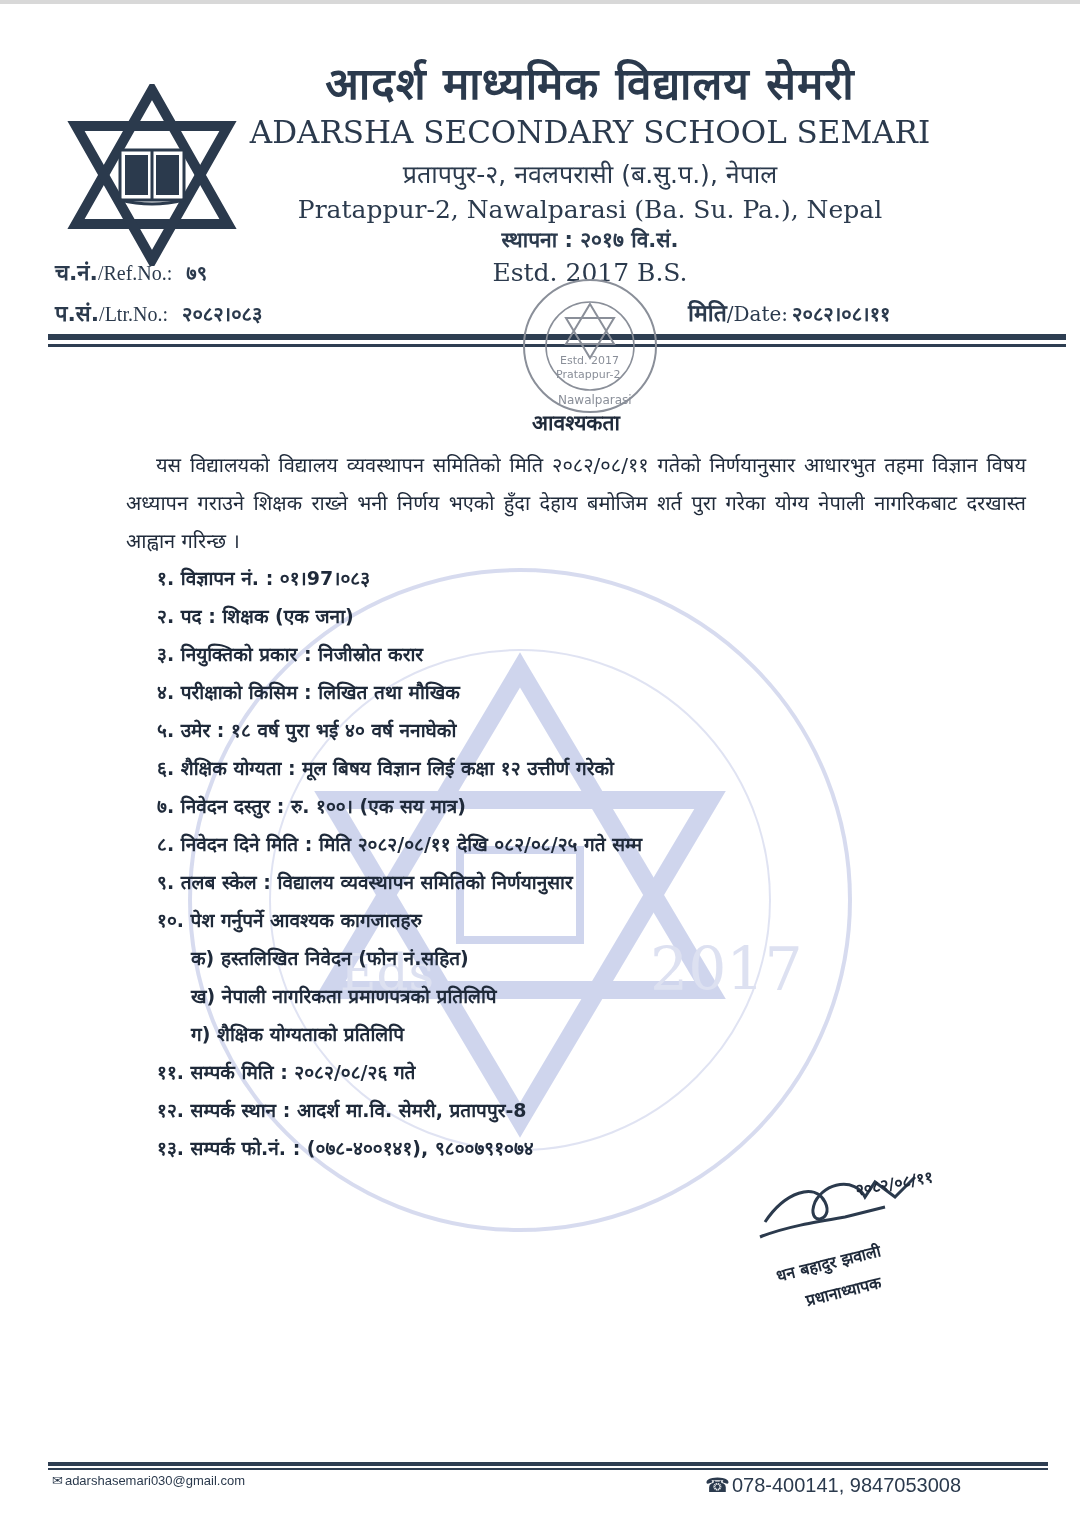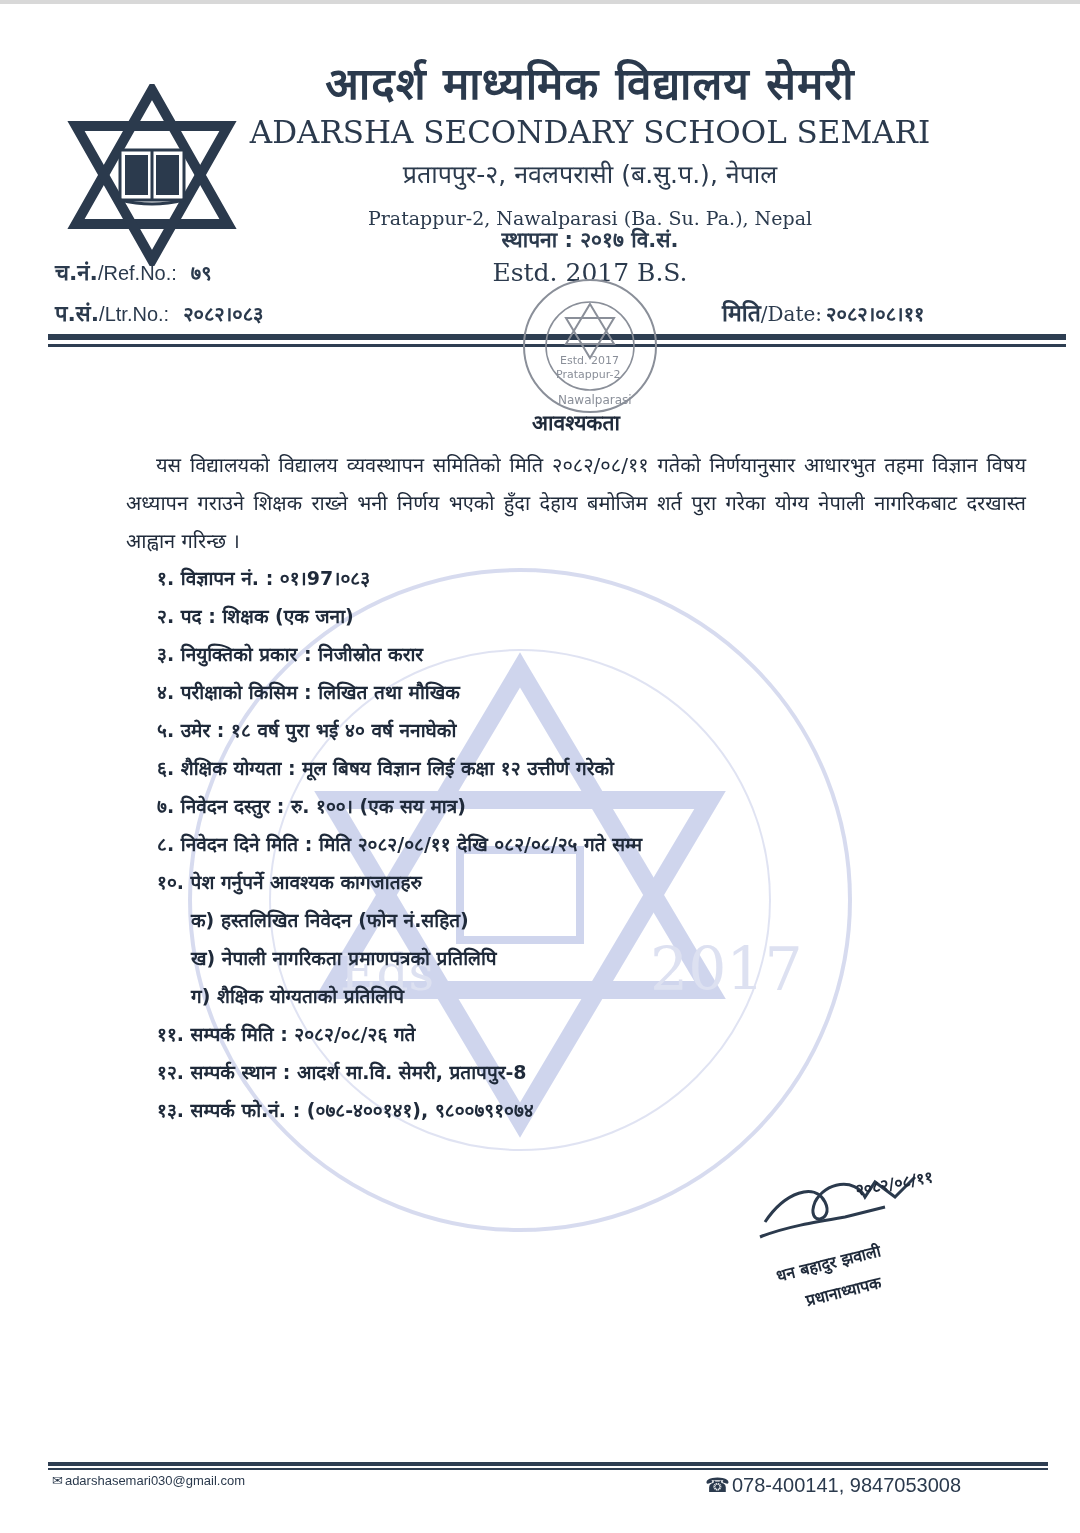--- a/index.html
+++ b/index.html
@@ -13,7 +13,7 @@
   .title-np { top: 52px; font-size: 44px; font-weight: bold; color: #2b3a4d; letter-spacing: 1px; }
   .title-en { top: 114px; font-family: "DejaVu Serif", serif; font-size: 31px; color: #2b3a4d; }
   .addr-np { top: 156px; font-size: 25px; font-weight: normal; color: #2b3a4d; }
-  .addr-en { top: 195px; font-family: "DejaVu Serif", serif; font-size: 19px; color: #2b3a4d; margin-top: 12px; }
+  .addr-en { top: 195px; font-family: "DejaVu Serif", serif; font-size: 25px; color: #2b3a4d; }
   .estd-np { top: 225px; font-size: 21px; font-weight: bold; color: #2b3a4d; }
   .estd-en { top: 258px; font-family: "DejaVu Serif", serif; font-size: 25px; color: #2b3a4d; }
   .ref { position: absolute; left: 55px; font-size: 20px; color: #2b3a4d; }

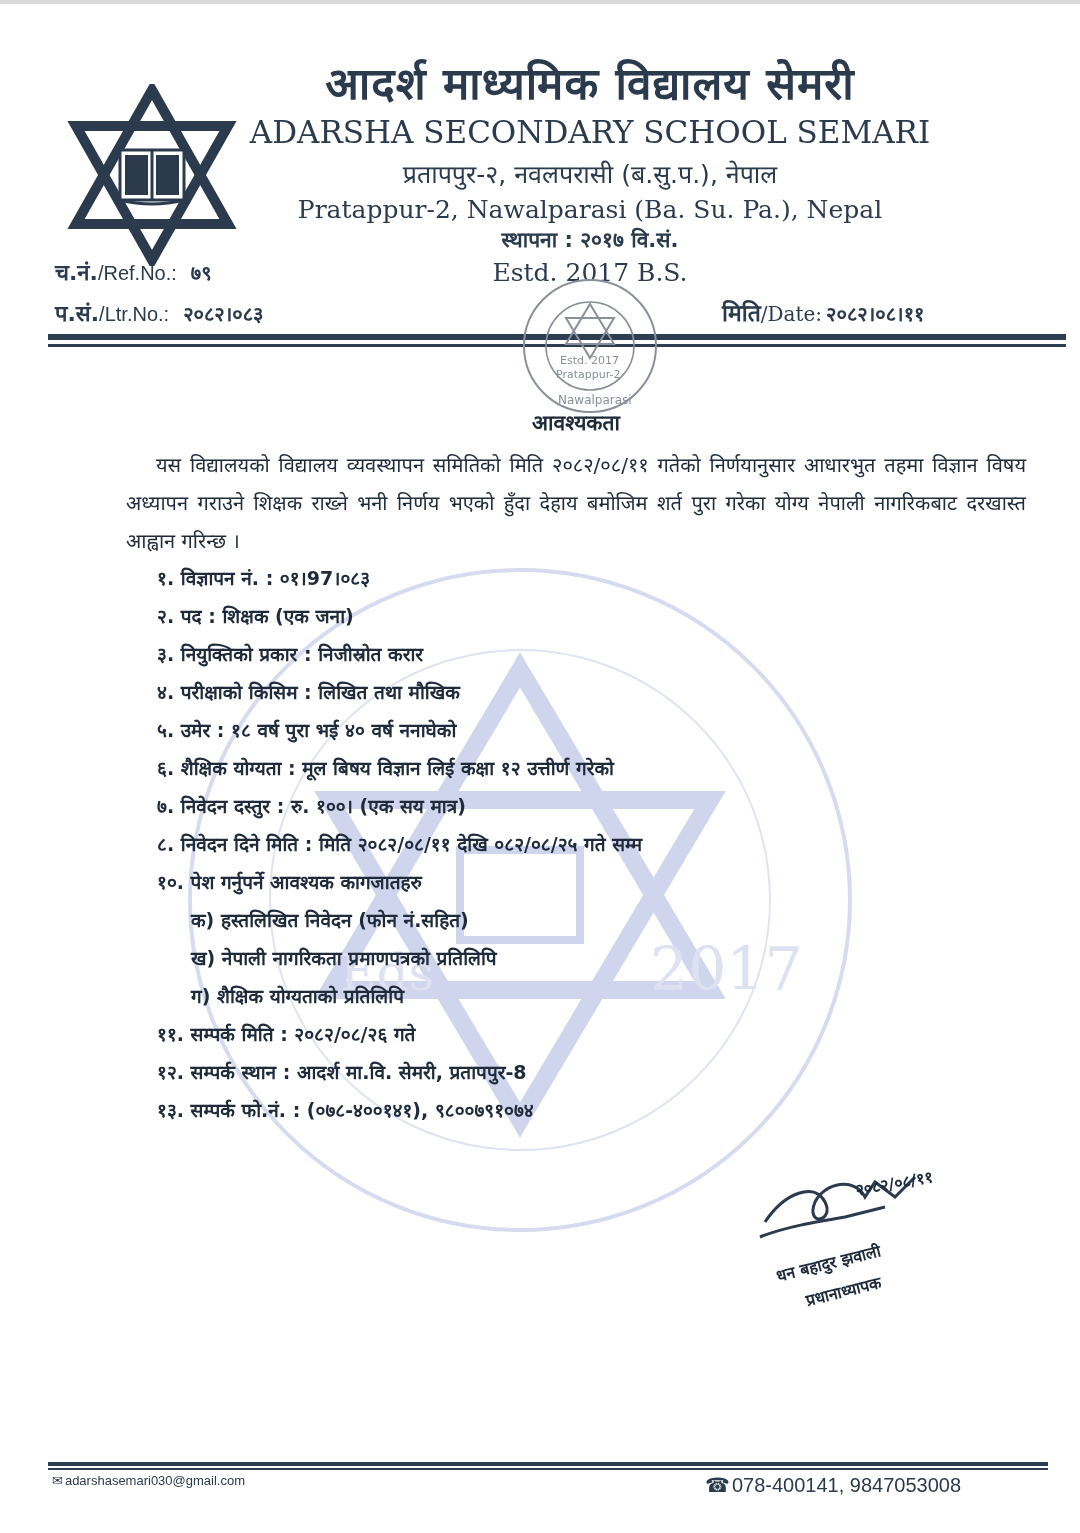--- a/index.html
+++ b/index.html
@@ -18,7 +18,7 @@
   .estd-en { top: 258px; font-family: "DejaVu Serif", serif; font-size: 25px; color: #2b3a4d; }
   .ref { position: absolute; left: 55px; font-size: 20px; color: #2b3a4d; }
   .ref .lbl-np { font-weight: bold; font-size: 22px; }
-  .ref .lbl-en { font-family: Liberation Sans, sans-serif; margin-top: 8px; }
+  .ref .lbl-en { font-family: Liberation Serif, serif; margin-top: 8px; }
   .ref .val { font-weight: bold; margin-left: 14px; }
   .date { position: absolute; left: 722px; top: 296px; font-size: 20px; color: #2b3a4d; }
   .date .lbl-np { font-weight: bold; font-size: 23px; }

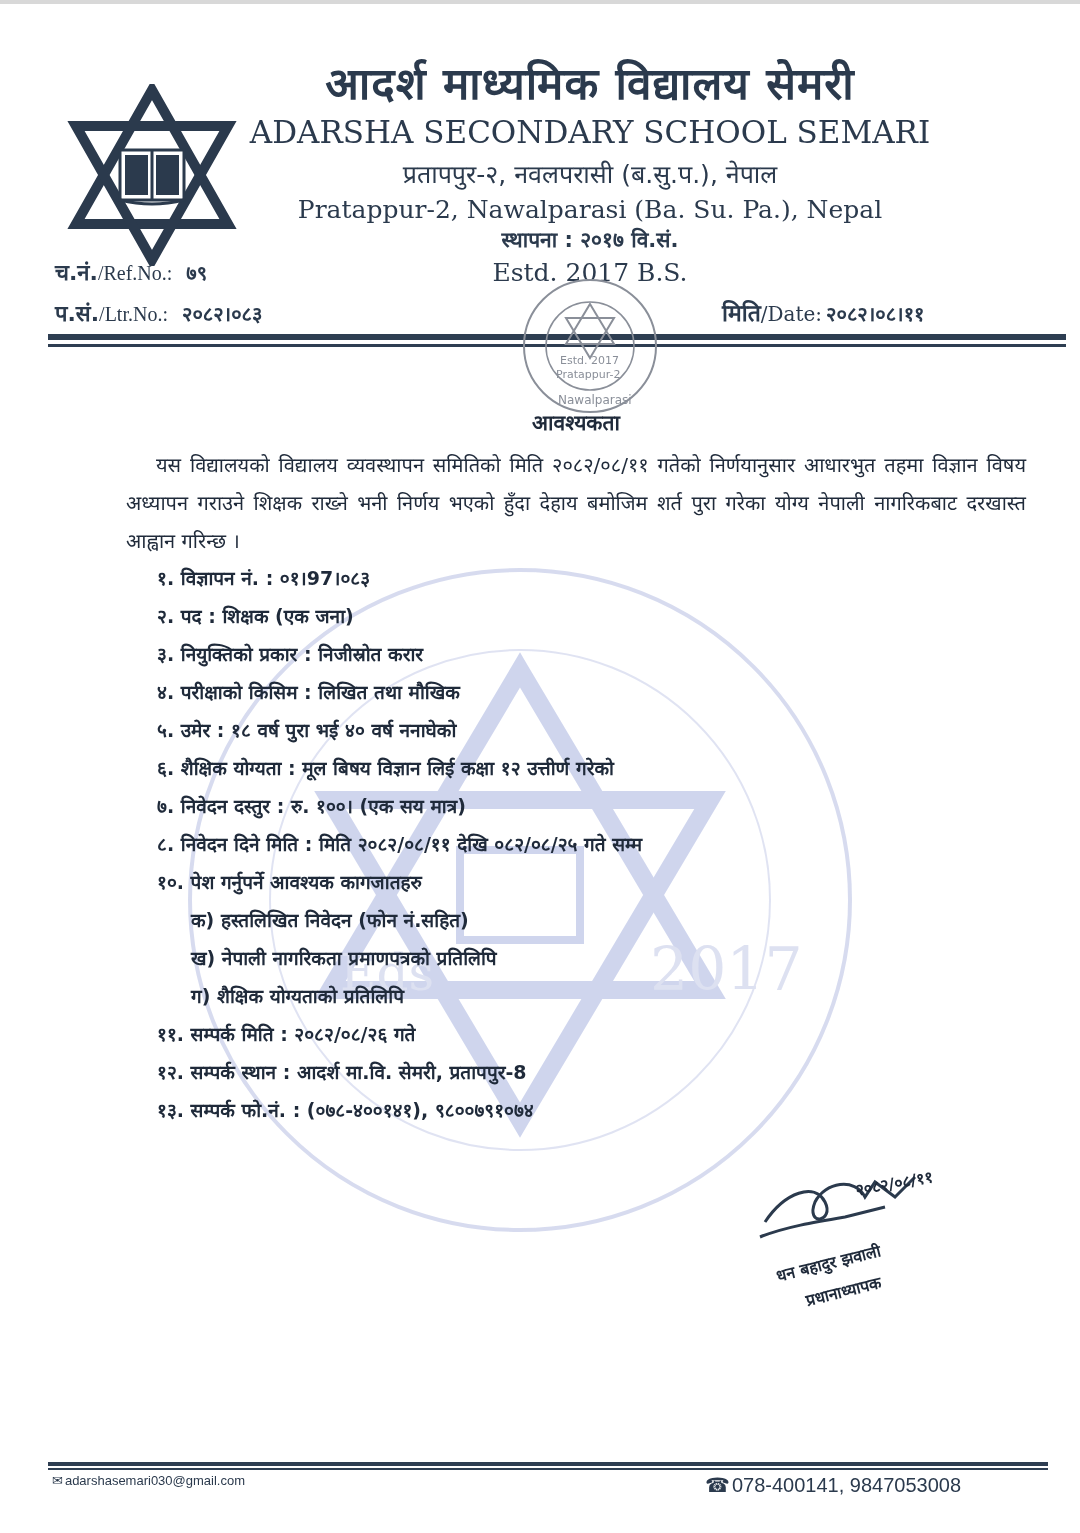--- a/index.html
+++ b/index.html
@@ -20,7 +20,7 @@
   .ref .lbl-np { font-weight: bold; font-size: 22px; }
   .ref .lbl-en { font-family: Liberation Serif, serif; margin-top: 8px; }
   .ref .val { font-weight: bold; margin-left: 14px; }
-  .date { position: absolute; left: 722px; top: 296px; font-size: 20px; color: #2b3a4d; }
+  .date { position: absolute; left: 688px; top: 296px; font-size: 20px; color: #2b3a4d; }
   .date .lbl-np { font-weight: bold; font-size: 23px; }
   .date .lbl-en { font-family: "DejaVu Serif", serif; }
   .date .val { font-weight: bold; margin-left: 4px; }

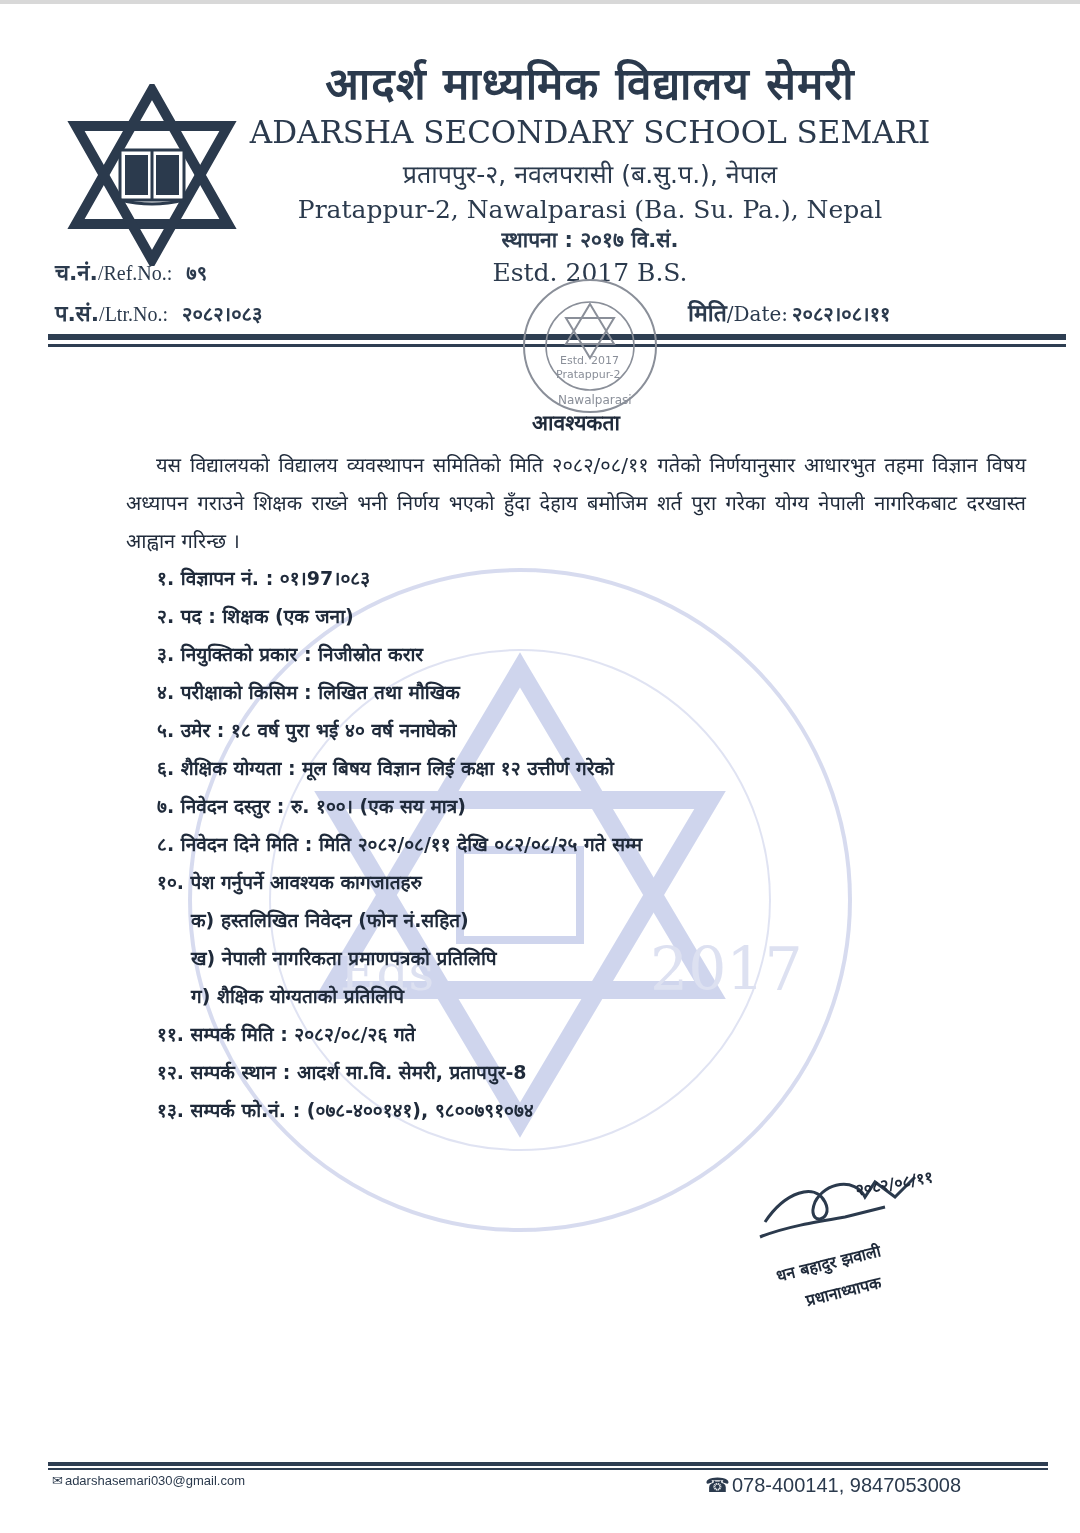--- a/index.html
+++ b/index.html
@@ -105,6 +105,7 @@
   <div class="item">६. शैक्षिक योग्यता : मूल बिषय विज्ञान लिई कक्षा १२ उत्तीर्ण गरेको</div>
   <div class="item">७. निवेदन दस्तुर : रु. १००। (एक सय मात्र)</div>
   <div class="item">८. निवेदन दिने मिति : मिति २०८२/०८/११ देखि ०८२/०८/२५ गते सम्म</div>
+  <div class="item">९. तलब स्केल : विद्यालय व्यवस्थापन समितिको निर्णयानुसार</div>
   <div class="item">१०. पेश गर्नुपर्ने आवश्यक कागजातहरु</div>
   <div class="item sub">क) हस्तलिखित निवेदन (फोन नं.सहित)</div>
   <div class="item sub">ख) नेपाली नागरिकता प्रमाणपत्रको प्रतिलिपि</div>

